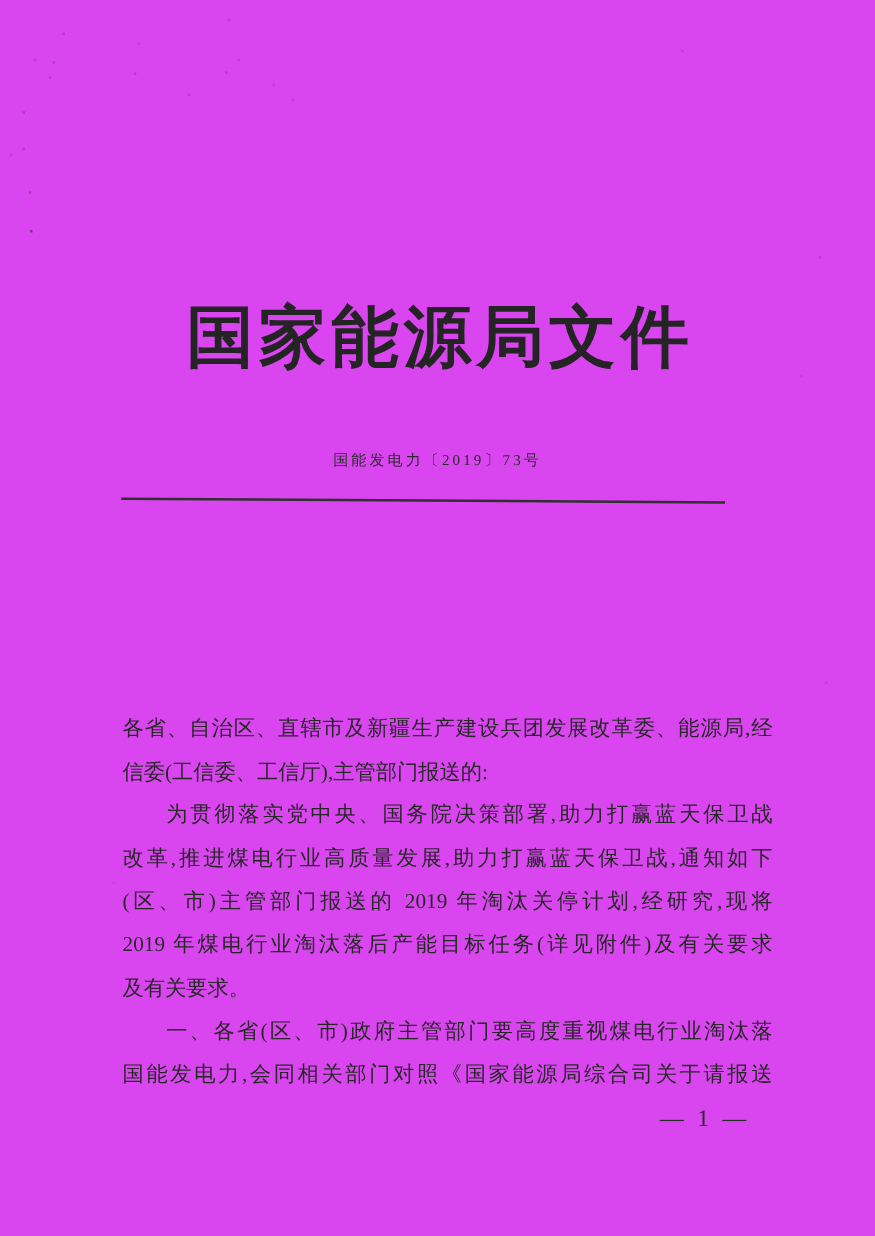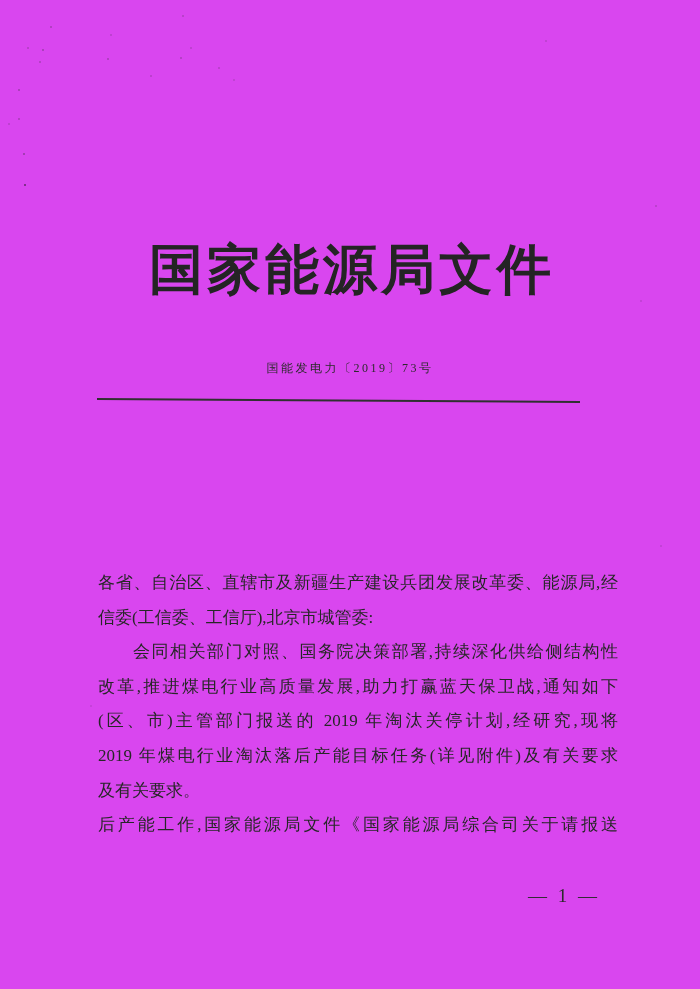--- a/index.html
+++ b/index.html
@@ -135,7 +135,7 @@
 
   <div class="body-text">
     <p>各省、自治区、直辖市及新疆生产建设兵团发展改革委、能源局,经</p>
-    <p class="no-justify">信委(工信委、工信厅),北京市城管委:</p>
+    <p class="no-justify">信委(工信委、工信厅),主管部门报送的:</p>
     <p class="indent">会同相关部门对照、国务院决策部署,持续深化供给侧结构性</p>
     <p>改革,推进煤电行业高质量发展,助力打赢蓝天保卫战,通知如下</p>
     <p>(区、市)主管部门报送的 2019 年淘汰关停计划,经研究,现将</p>

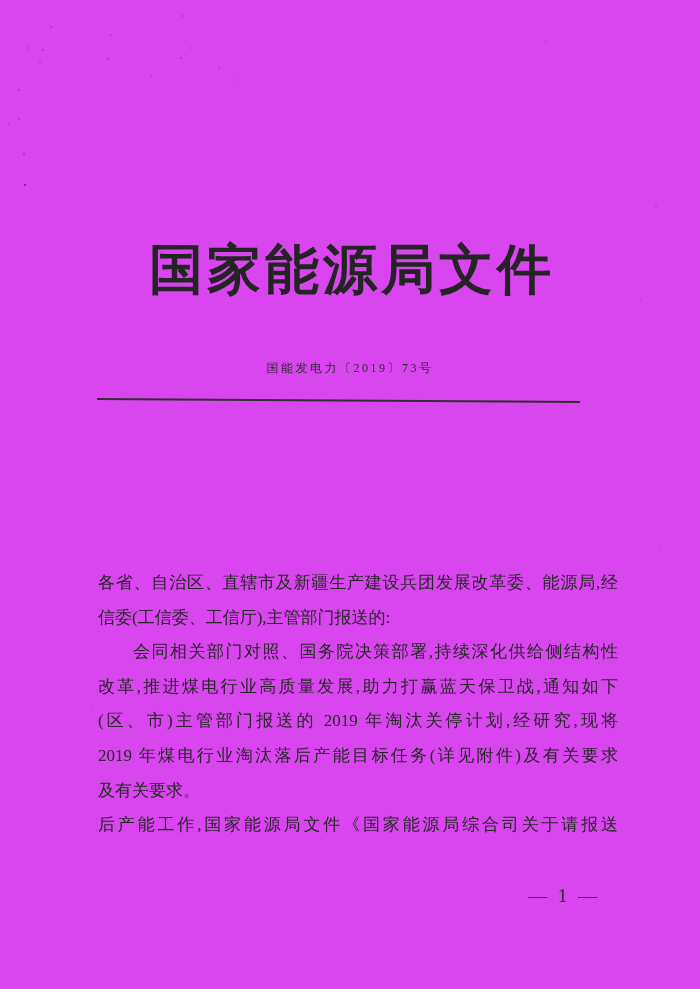--- a/index.html
+++ b/index.html
@@ -136,7 +136,7 @@
   <div class="body-text">
     <p>各省、自治区、直辖市及新疆生产建设兵团发展改革委、能源局,经</p>
     <p class="no-justify">信委(工信委、工信厅),主管部门报送的:</p>
-    <p class="indent">会同相关部门对照、国务院决策部署,持续深化供给侧结构性</p>
+    <p class="indent">为贯彻落实党中央、国务院决策部署,助力打赢蓝天保卫战</p>
     <p>改革,推进煤电行业高质量发展,助力打赢蓝天保卫战,通知如下</p>
     <p>(区、市)主管部门报送的 2019 年淘汰关停计划,经研究,现将</p>
     <p>2019 年煤电行业淘汰落后产能目标任务(详见附件)及有关要求</p>

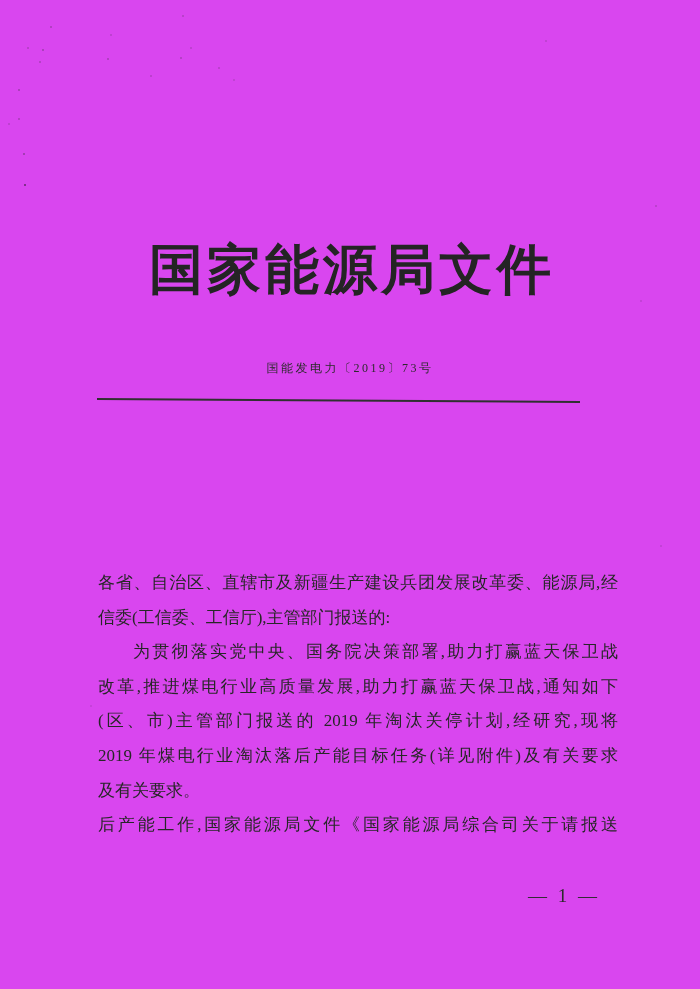--- a/index.html
+++ b/index.html
@@ -141,6 +141,7 @@
     <p>(区、市)主管部门报送的 2019 年淘汰关停计划,经研究,现将</p>
     <p>2019 年煤电行业淘汰落后产能目标任务(详见附件)及有关要求</p>
     <p class="no-justify">及有关要求。</p>
+    <p class="indent">一、各省(区、市)政府主管部门要高度重视煤电行业淘汰落</p>
     <p>后产能工作,国家能源局文件《国家能源局综合司关于请报送</p>
   </div>
 

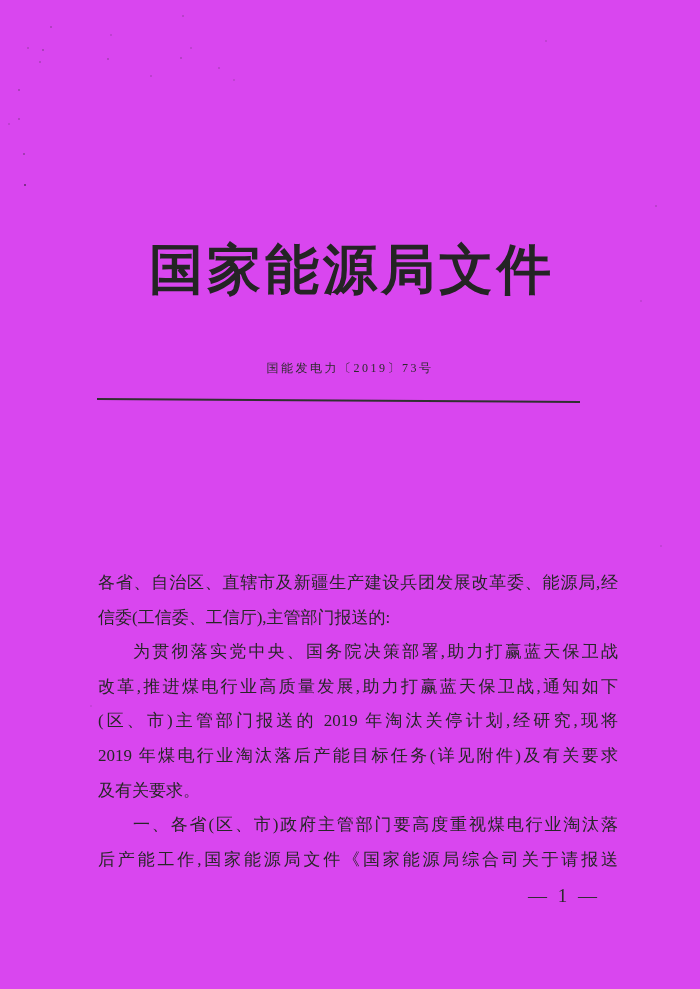--- a/index.html
+++ b/index.html
@@ -142,7 +142,7 @@
     <p>2019 年煤电行业淘汰落后产能目标任务(详见附件)及有关要求</p>
     <p class="no-justify">及有关要求。</p>
     <p class="indent">一、各省(区、市)政府主管部门要高度重视煤电行业淘汰落</p>
-    <p>后产能工作,国家能源局文件《国家能源局综合司关于请报送</p>
+    <p>国能发电力,会同相关部门对照《国家能源局综合司关于请报送</p>
   </div>
 
   <div class="page-number">— 1 —</div>

